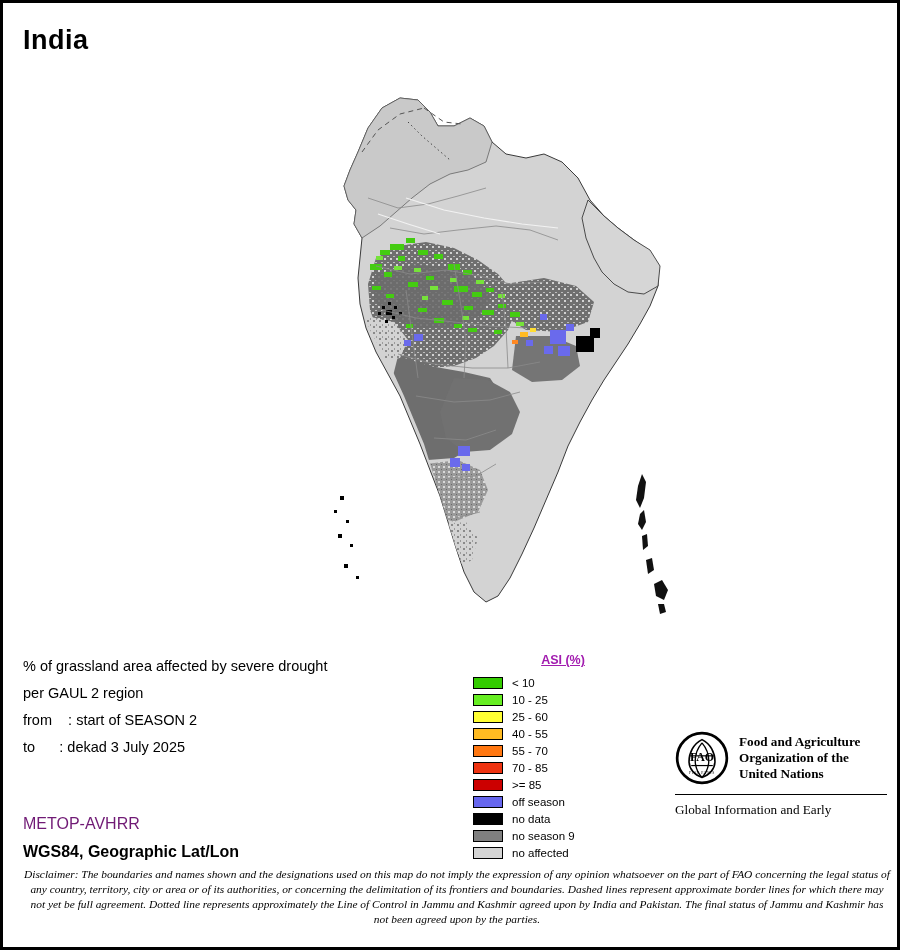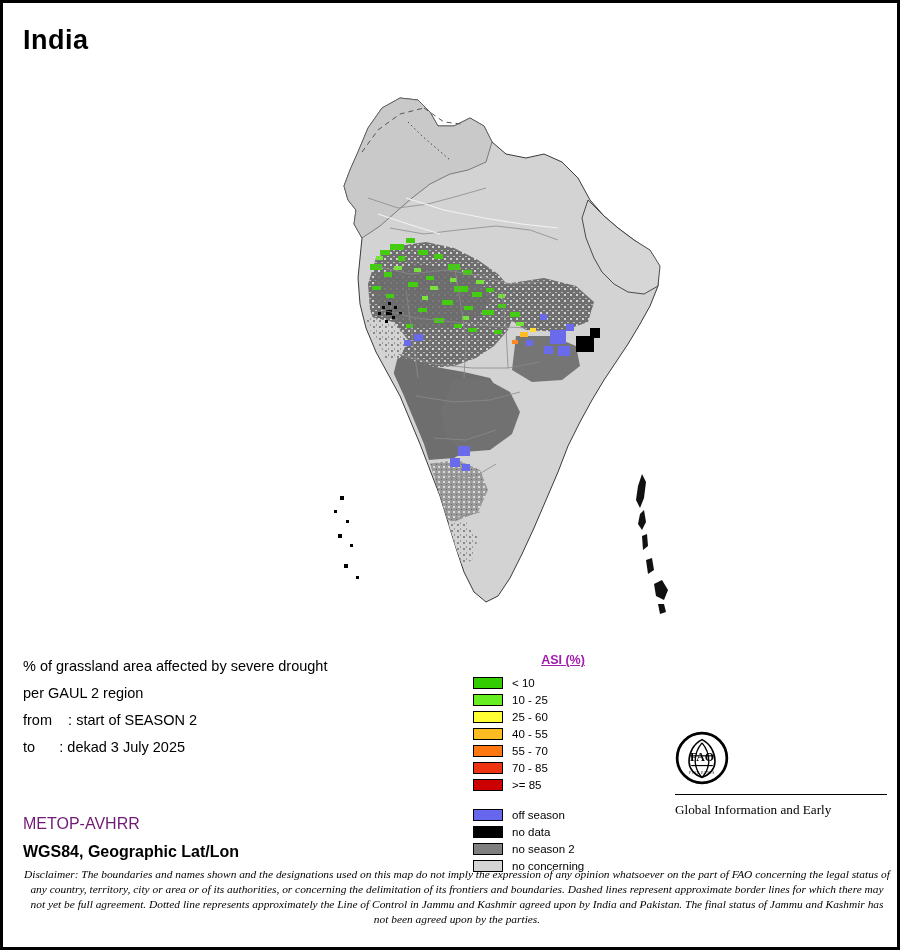--- a/index.html
+++ b/index.html
@@ -446,6 +446,11 @@
         <text x="50" y="56" font-family="'Liberation Serif', serif" font-size="22" font-weight="bold" text-anchor="middle" fill="#000">FAO</text>
         <text x="50" y="80" font-family="'Liberation Serif', serif" font-size="7" letter-spacing="1.2" text-anchor="middle" fill="#000">FIAT PANIS</text>
       </svg>
+      <div id="fao-name">
+        <div>Food and Agriculture</div>
+        <div>Organization of the</div>
+        <div>United Nations</div>
+      </div>
     </div>
     <div id="fao-rule"></div>
     <div id="fao-sub">

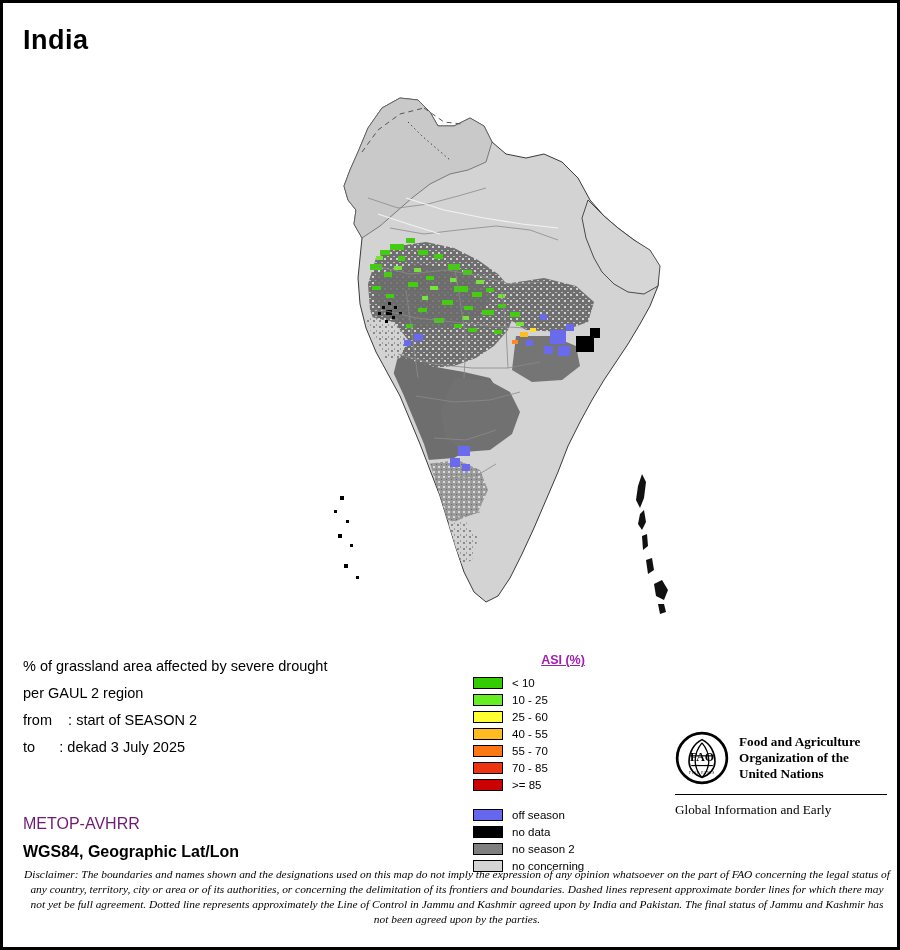--- a/index.html
+++ b/index.html
@@ -121,7 +121,6 @@
     color: #000;
   }
   #legend-second {
-    margin-top: 13px;
   }
 
   

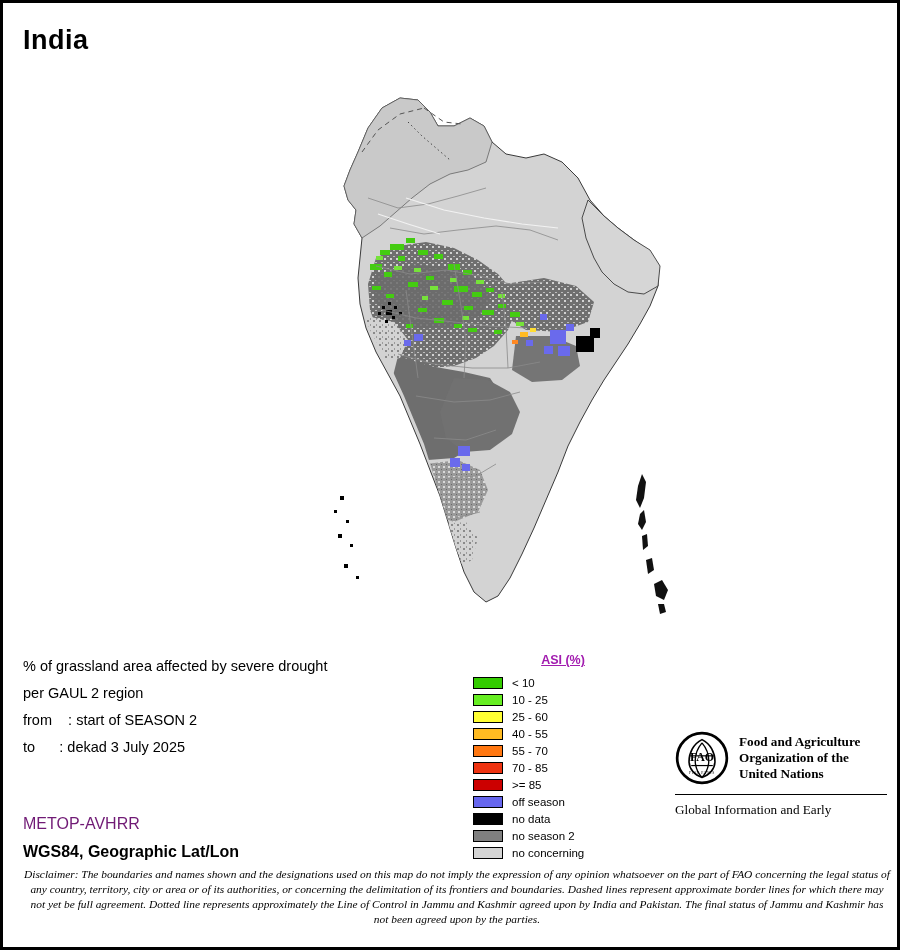--- a/index.html
+++ b/index.html
@@ -424,7 +424,7 @@
       </div>
       <div class="legend-row">
         <span class="legend-swatch" style="background:#7f7f7f"></span>
-        <span class="legend-label">no season 2</span>
+        <span class="legend-label">no season 9</span>
       </div>
       <div class="legend-row">
         <span class="legend-swatch" style="background:#d4d4d4"></span>

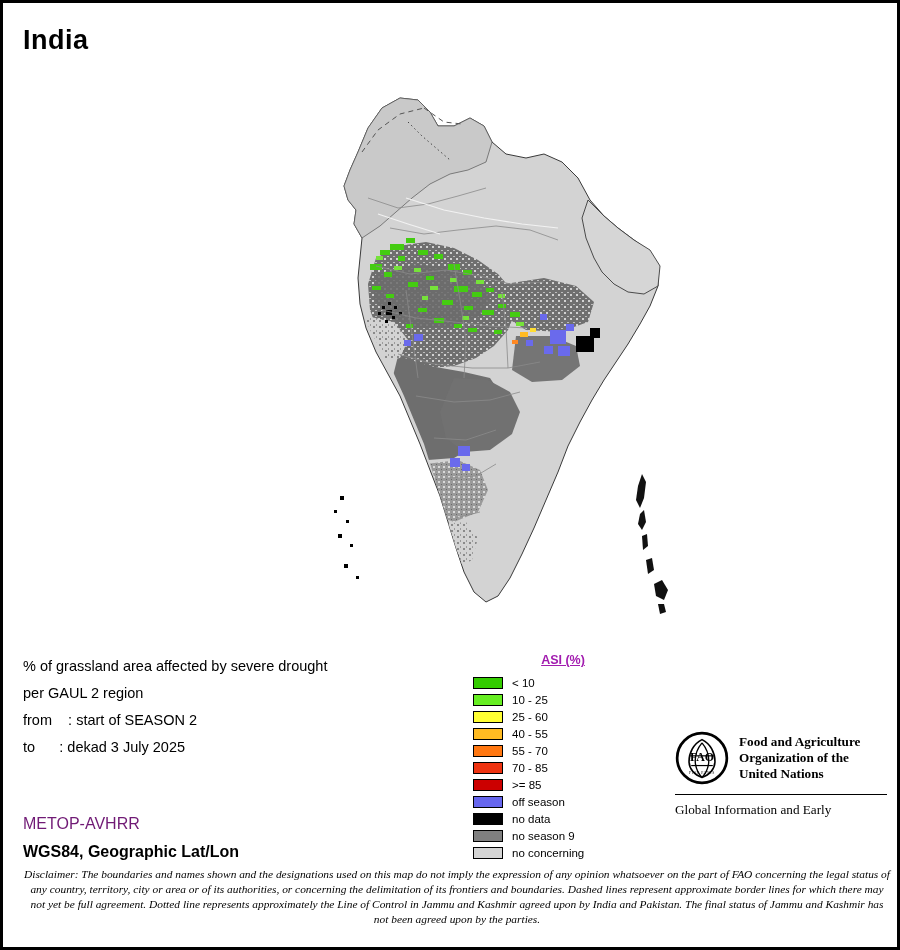--- a/index.html
+++ b/index.html
@@ -428,7 +428,7 @@
       </div>
       <div class="legend-row">
         <span class="legend-swatch" style="background:#d4d4d4"></span>
-        <span class="legend-label">no concerning</span>
+        <span class="legend-label">no affected</span>
       </div>
     </div>
   </div>

